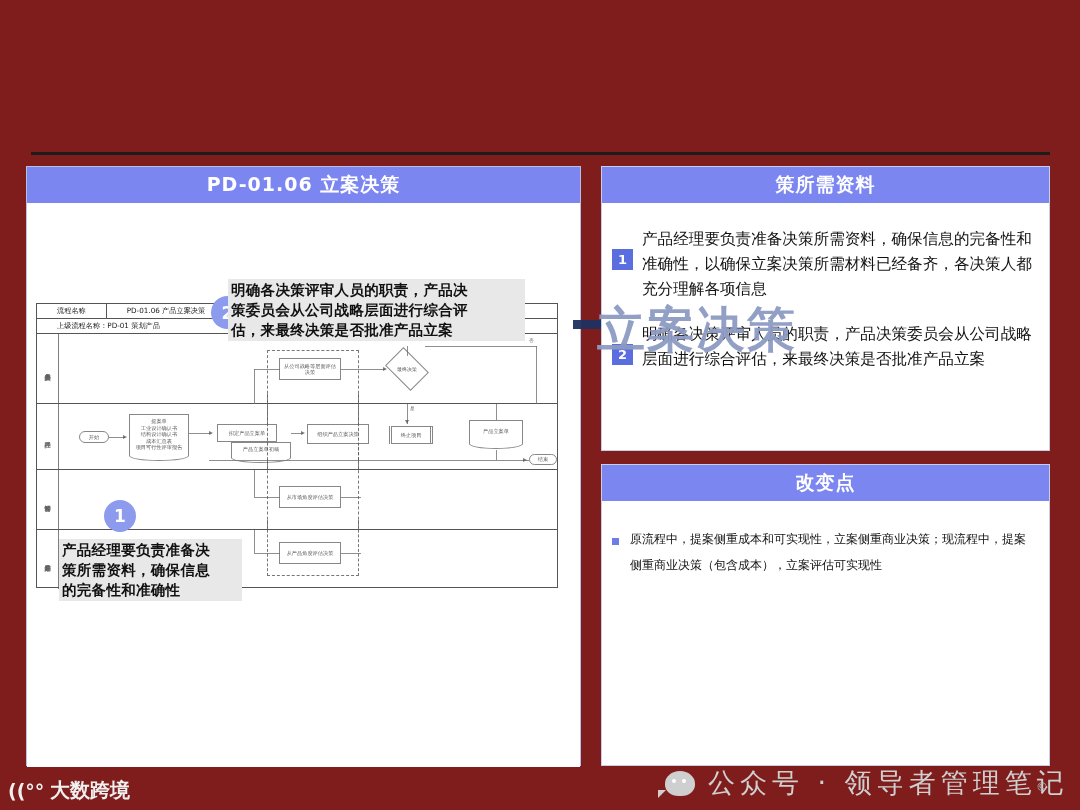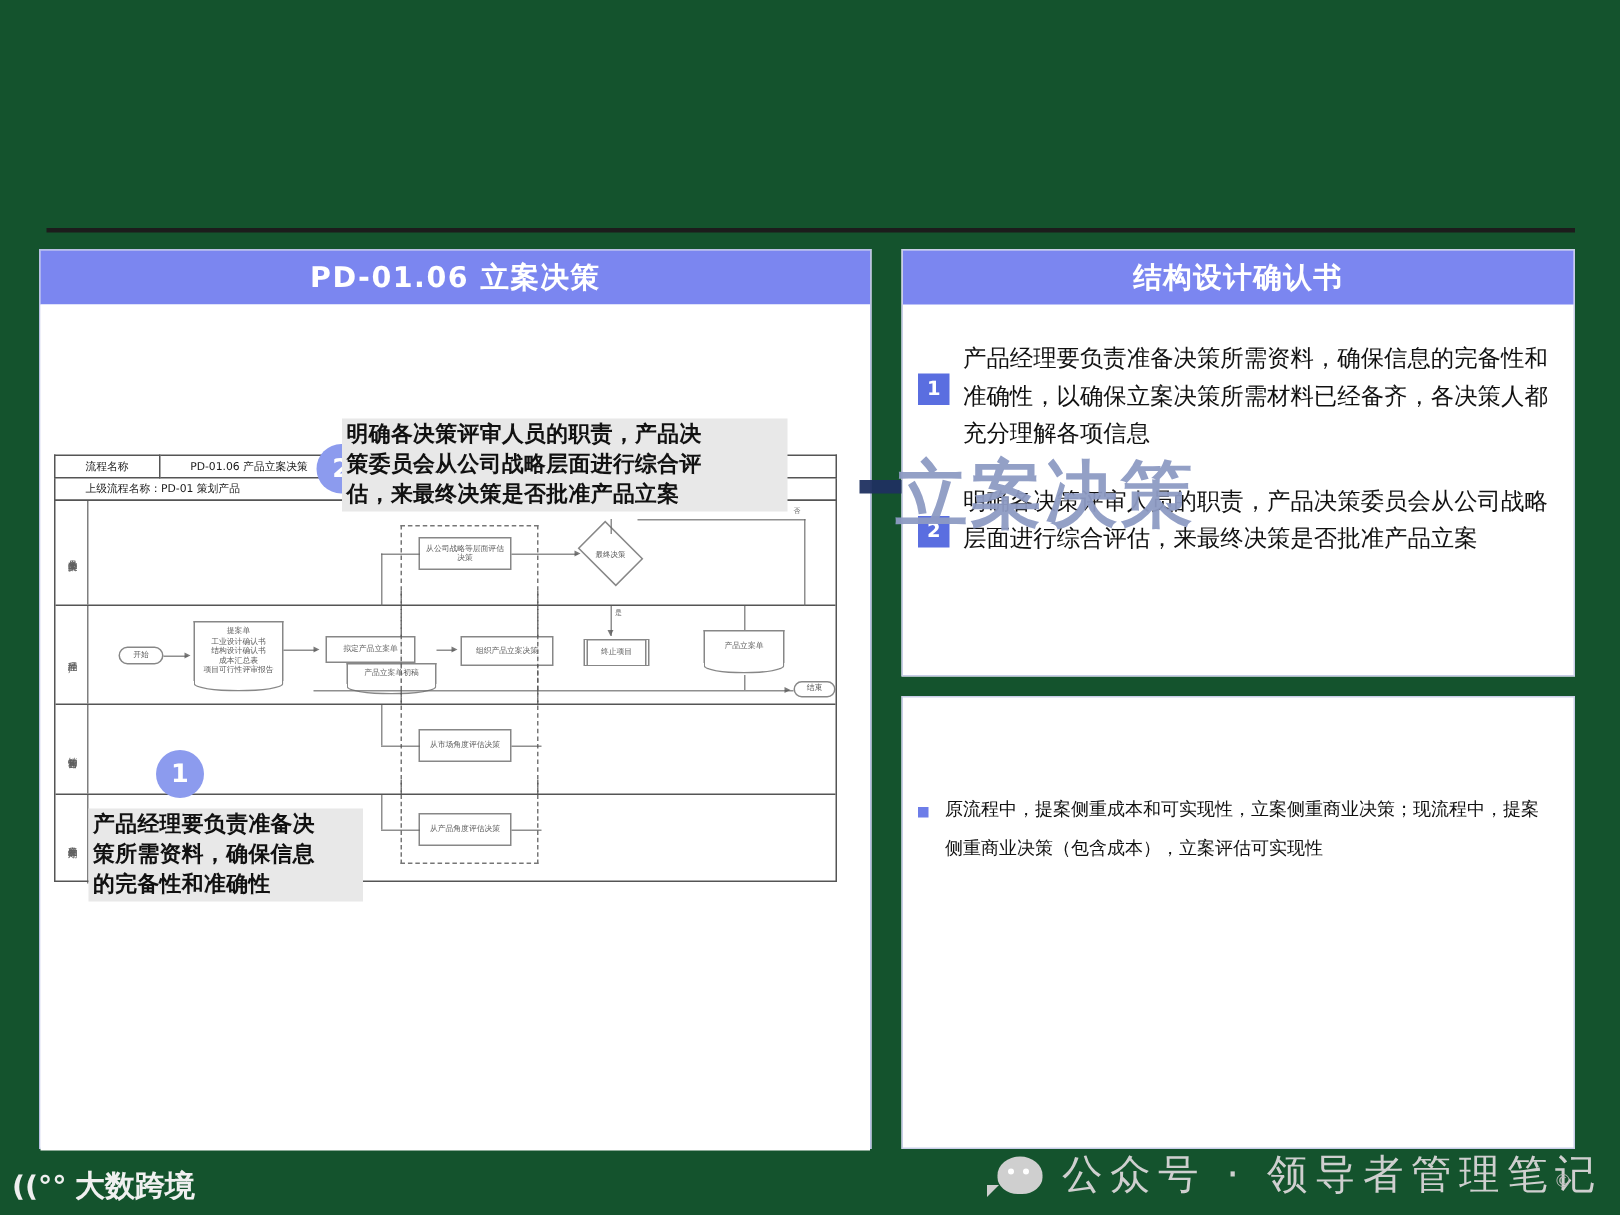--- a/index.html
+++ b/index.html
@@ -9,7 +9,7 @@
     font-family: "DejaVu Sans", "Liberation Sans", sans-serif;
     overflow: hidden;
   }
-  #stage { position: relative; width: 1080px; height: 810px; background:#14532d; }
+  #stage { position: relative; width: 1080px; height: 810px; background:#7f1d1d; }
 
   
   .top-rule {

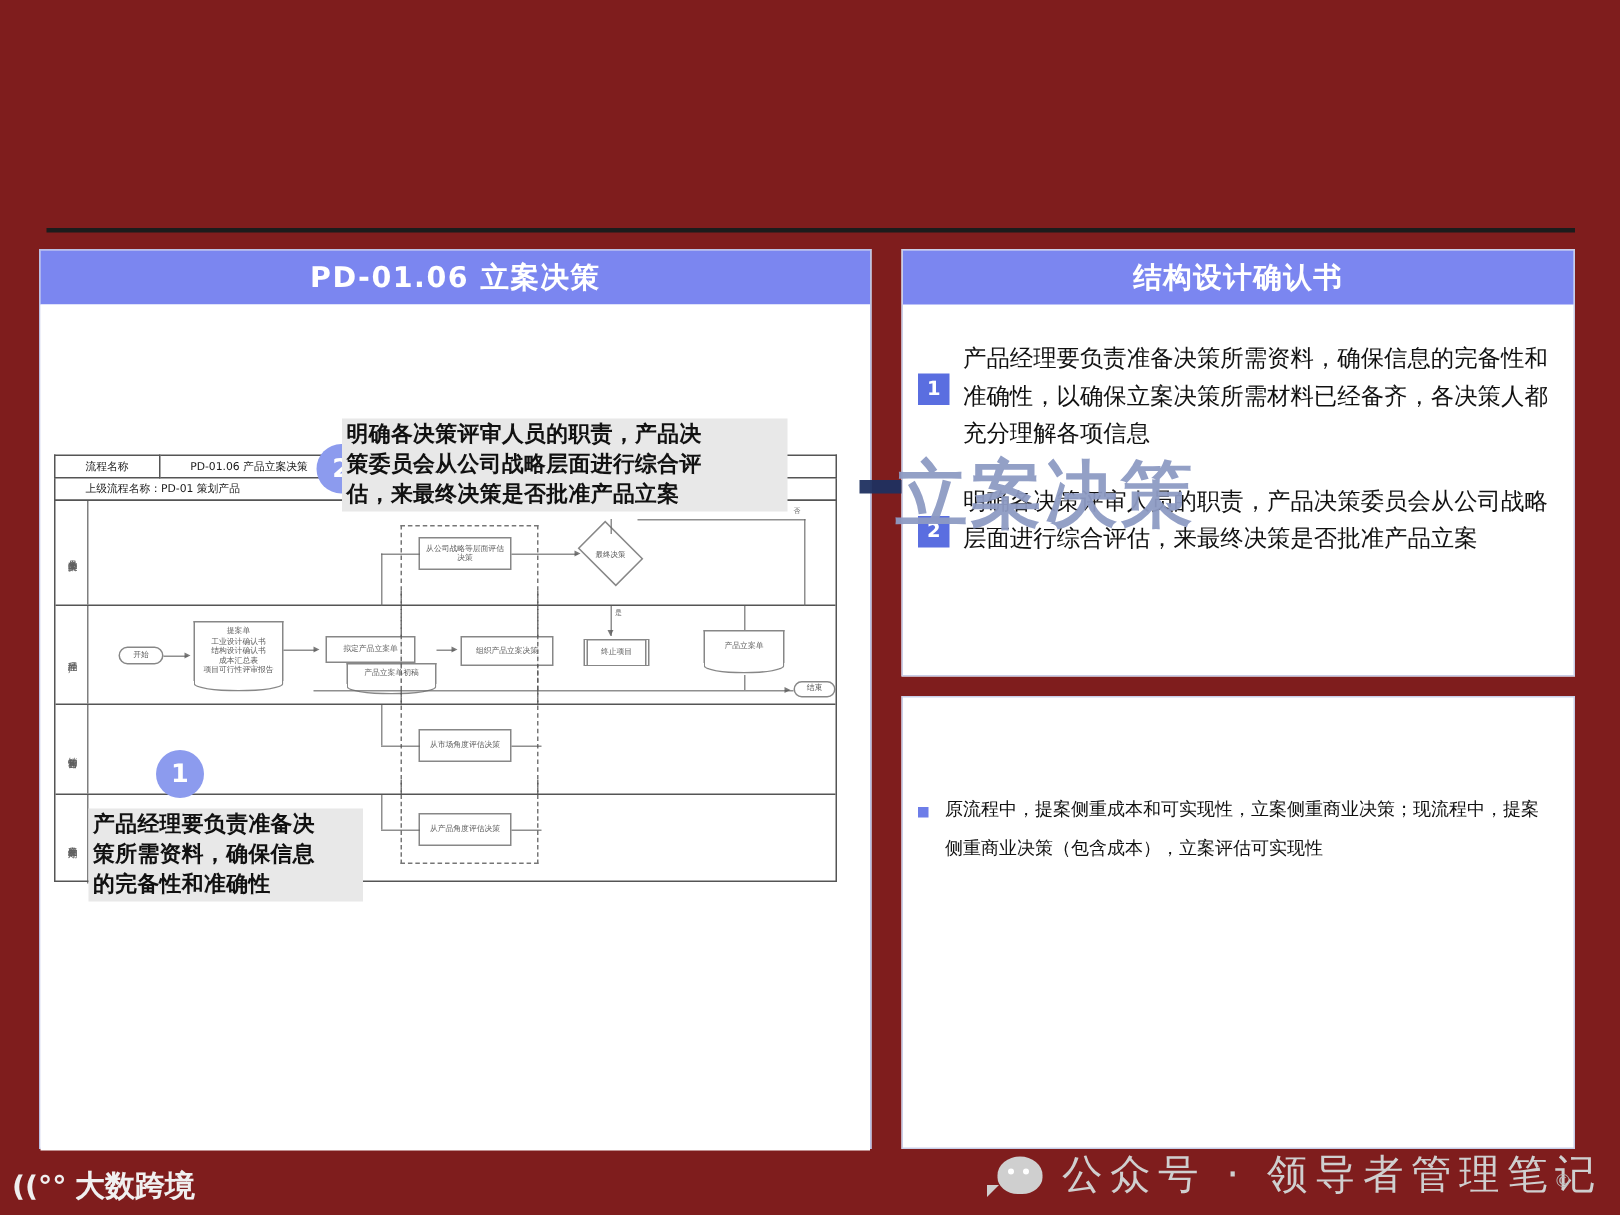--- a/index.html
+++ b/index.html
@@ -320,7 +320,7 @@
   </div>
 
   <div class="panel" id="kp-panel">
-    <div class="panel-head" id="kp-head">结构设计确认书</div>
+    <div class="panel-head" id="kp-head">策所需资料</div>
     <div id="kp-body">
 
       <div class="kp-item">

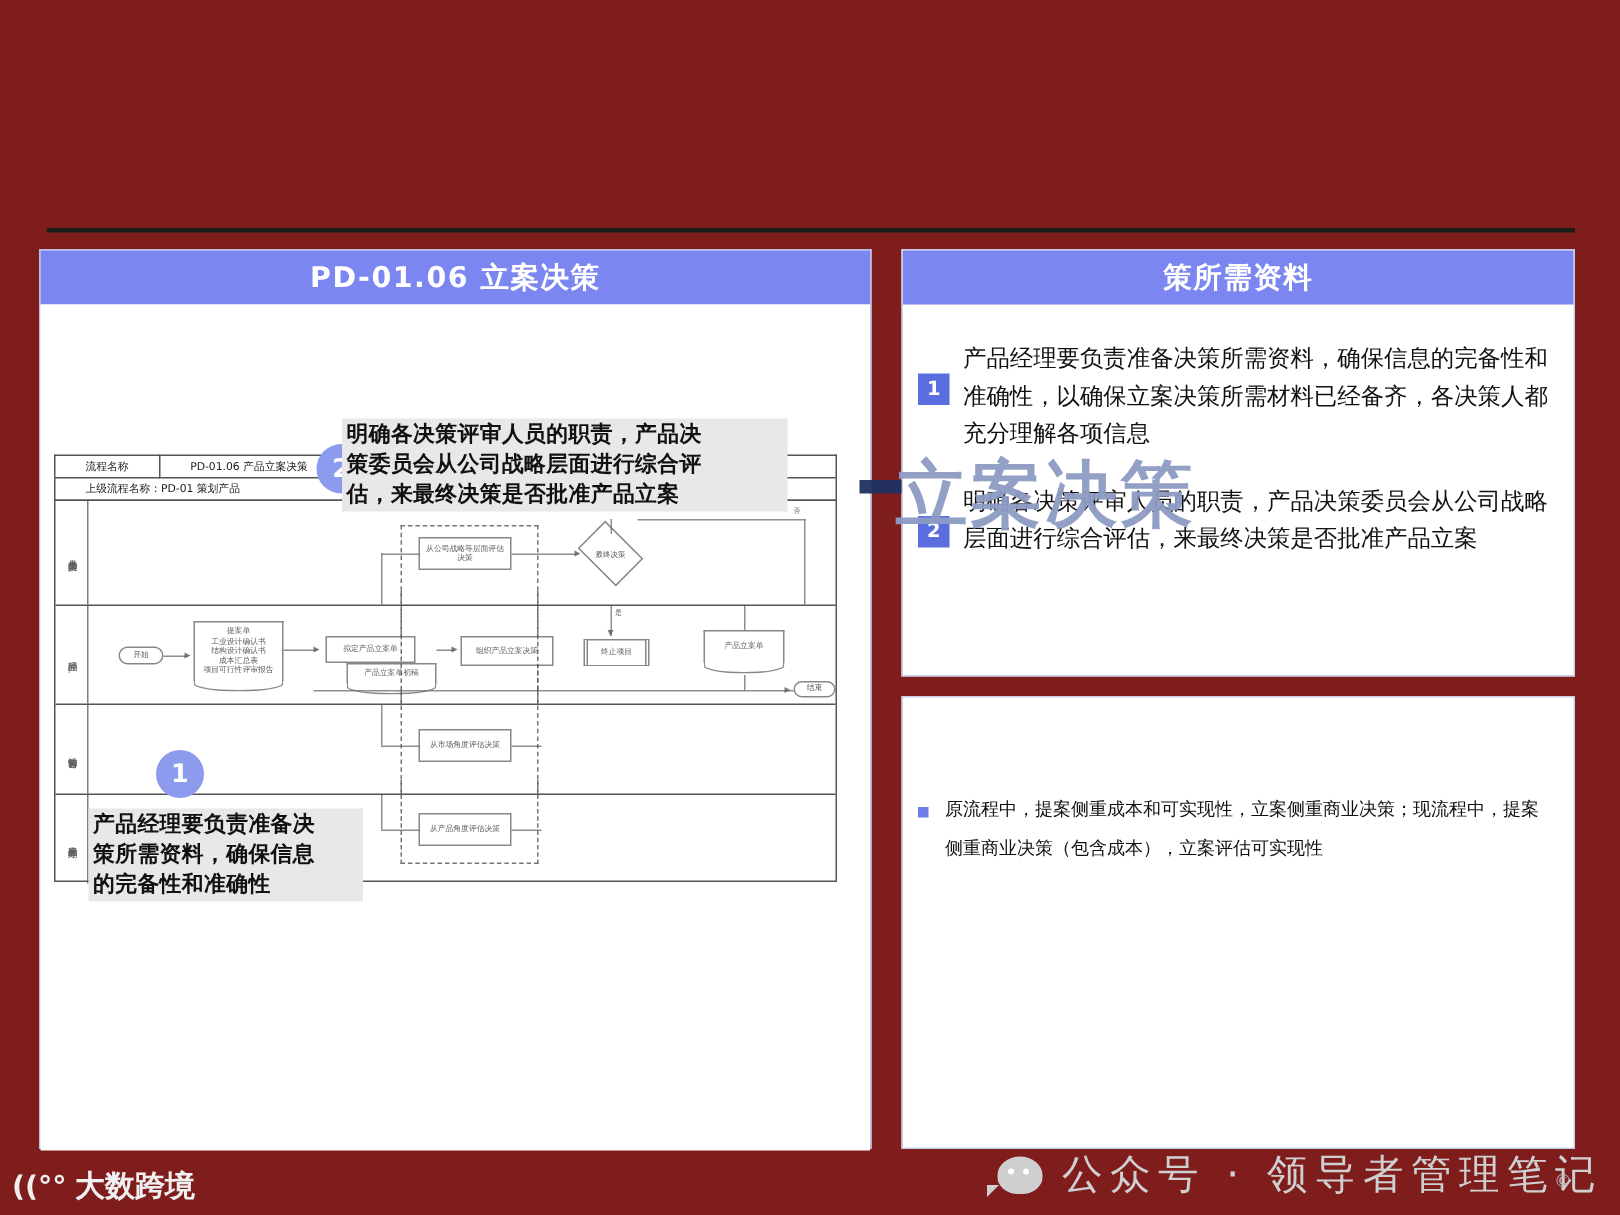--- a/index.html
+++ b/index.html
@@ -337,6 +337,7 @@
   </div>
 
   <div class="panel" id="cp-panel">
+    <div class="panel-head" id="cp-head">改变点</div>
     <div id="cp-body">
 
       <div class="cp-item">

